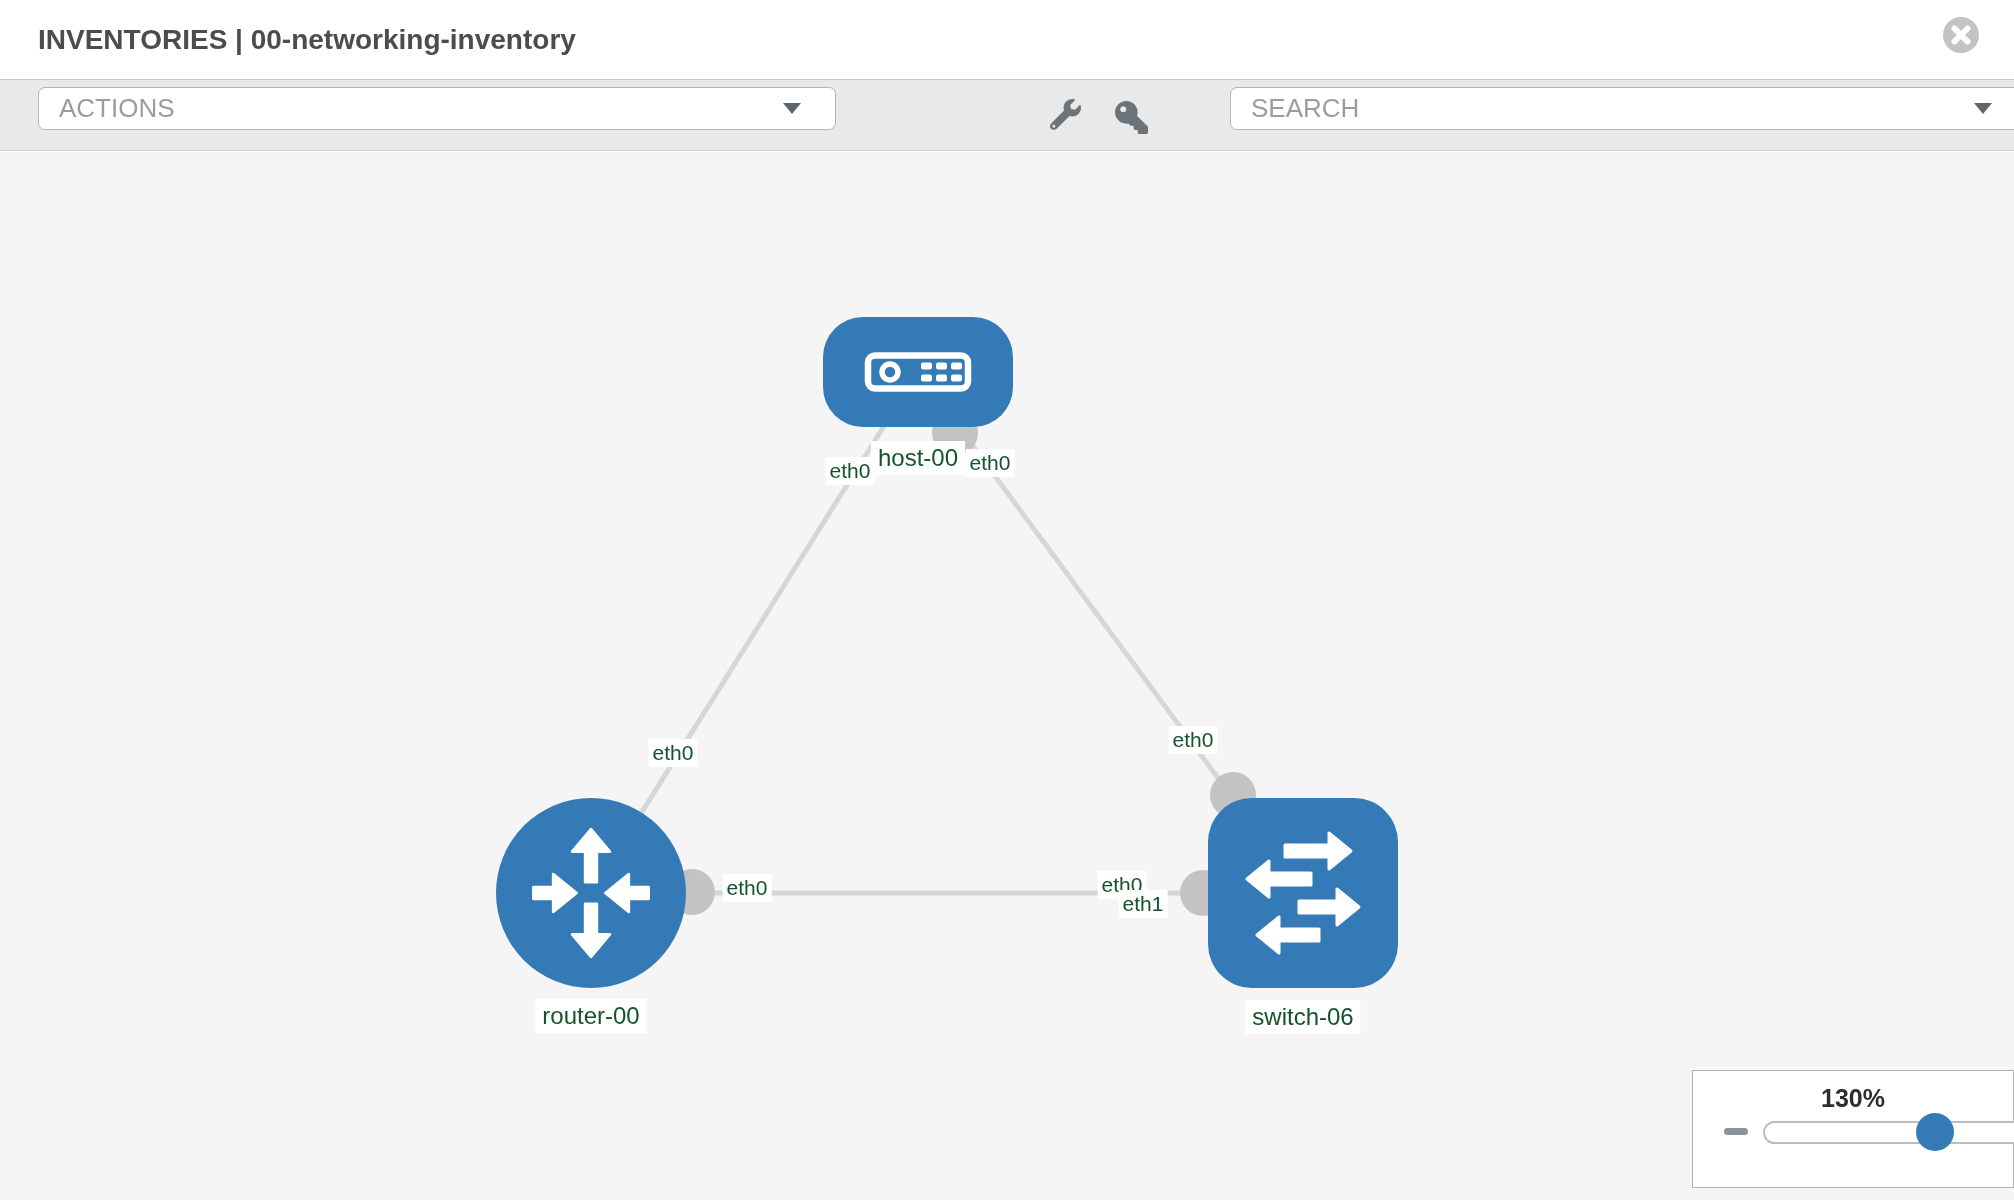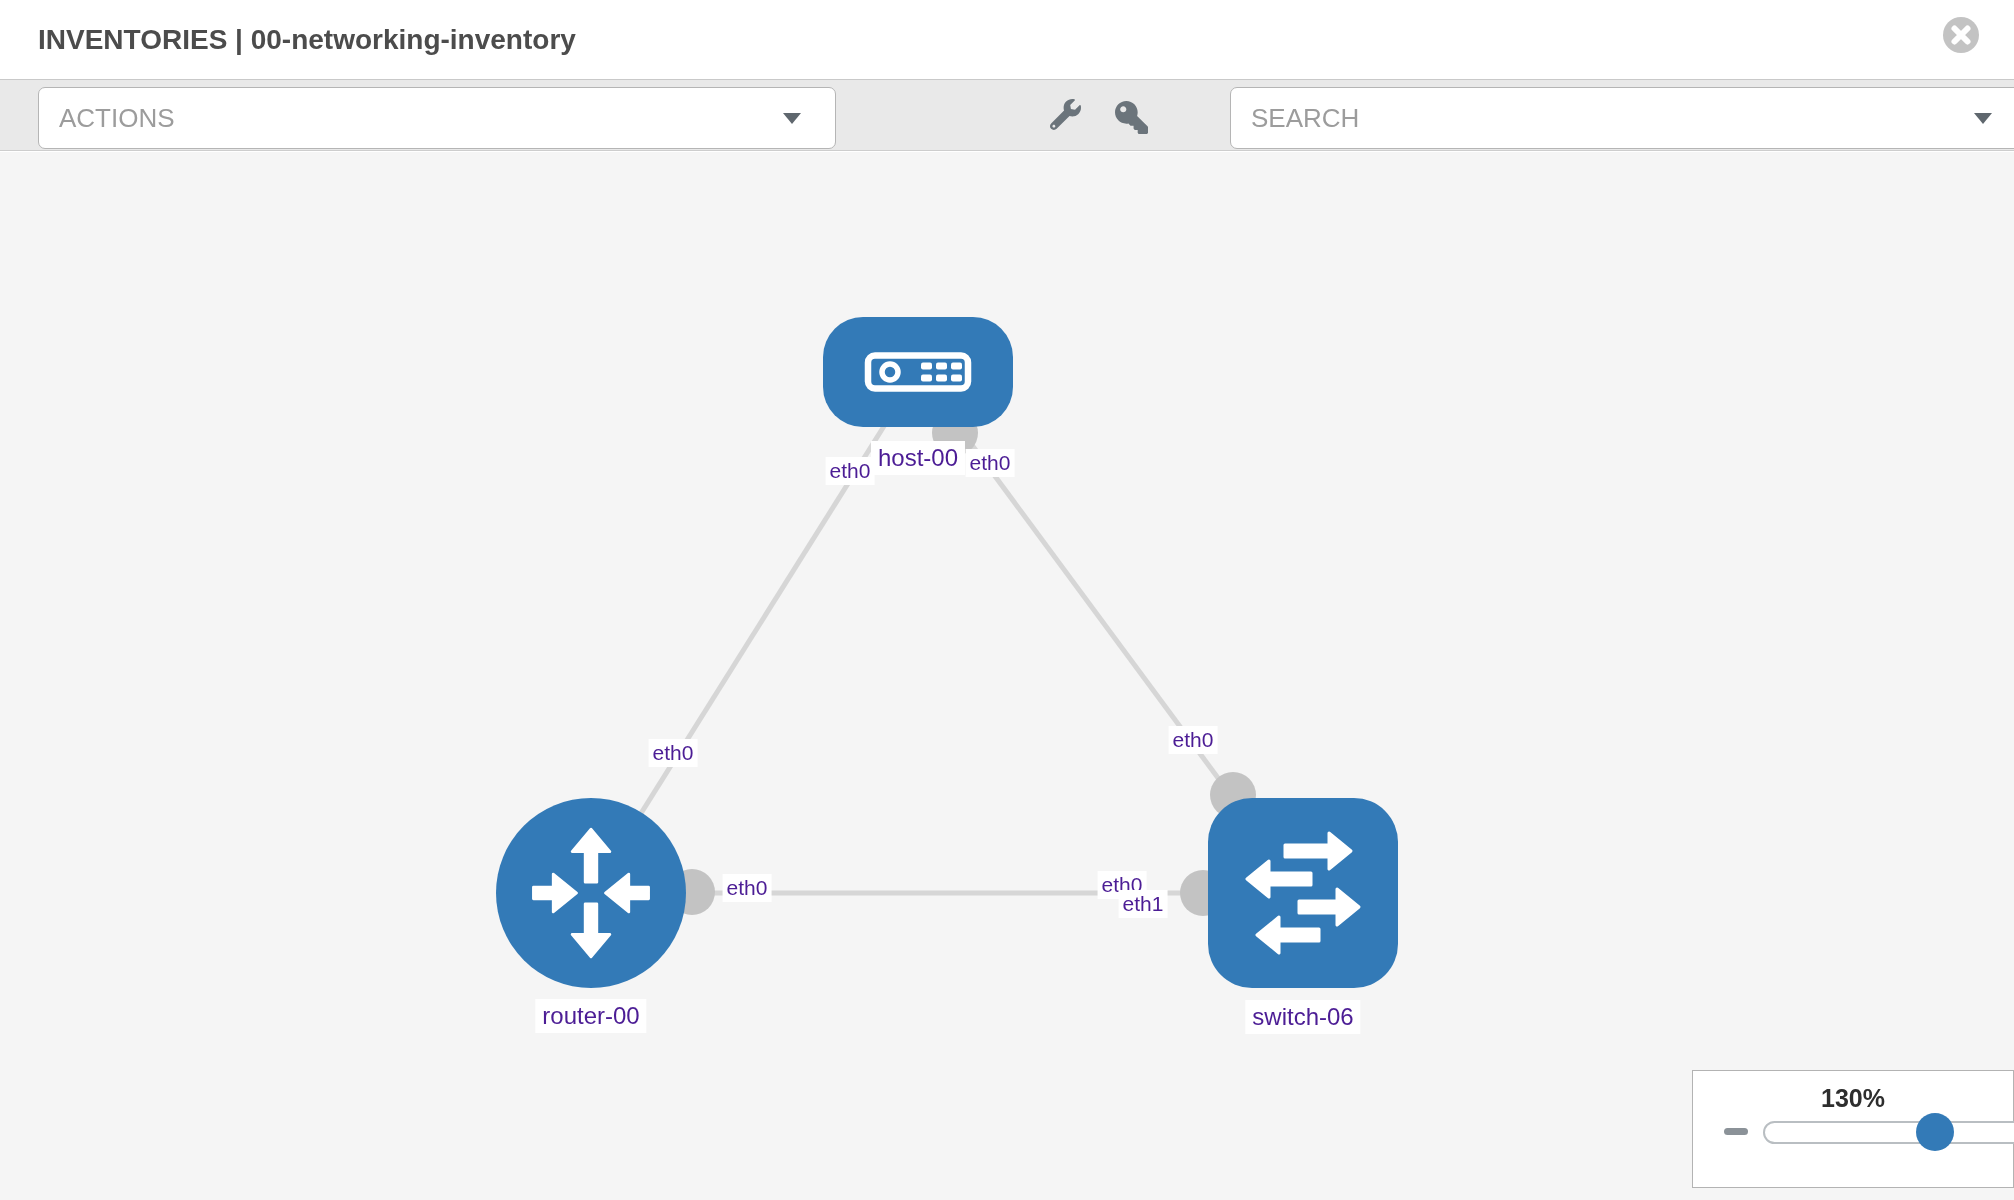--- a/index.html
+++ b/index.html
@@ -14,7 +14,7 @@
 
   
   .toolbar { position:absolute; top:73px; left:0; right:0; height:78px; background:#e9e9e9; border-bottom:1px solid #cdcdcd; z-index:4; }
-  .dropdown { position:absolute; top:14px; height:62px; background:#fff; border:1px solid #b5b5b5; border-radius:7px;
+  .dropdown { position:absolute; top:14px; height:43px; background:#fff; border:1px solid #b5b5b5; border-radius:7px;
               display:flex; align-items:center; justify-content:space-between; padding:0 34px 0 20px;
               font-size:26px; color:#9c9c9c; cursor:pointer; }
   .dropdown.actions { left:38px; width:798px; }

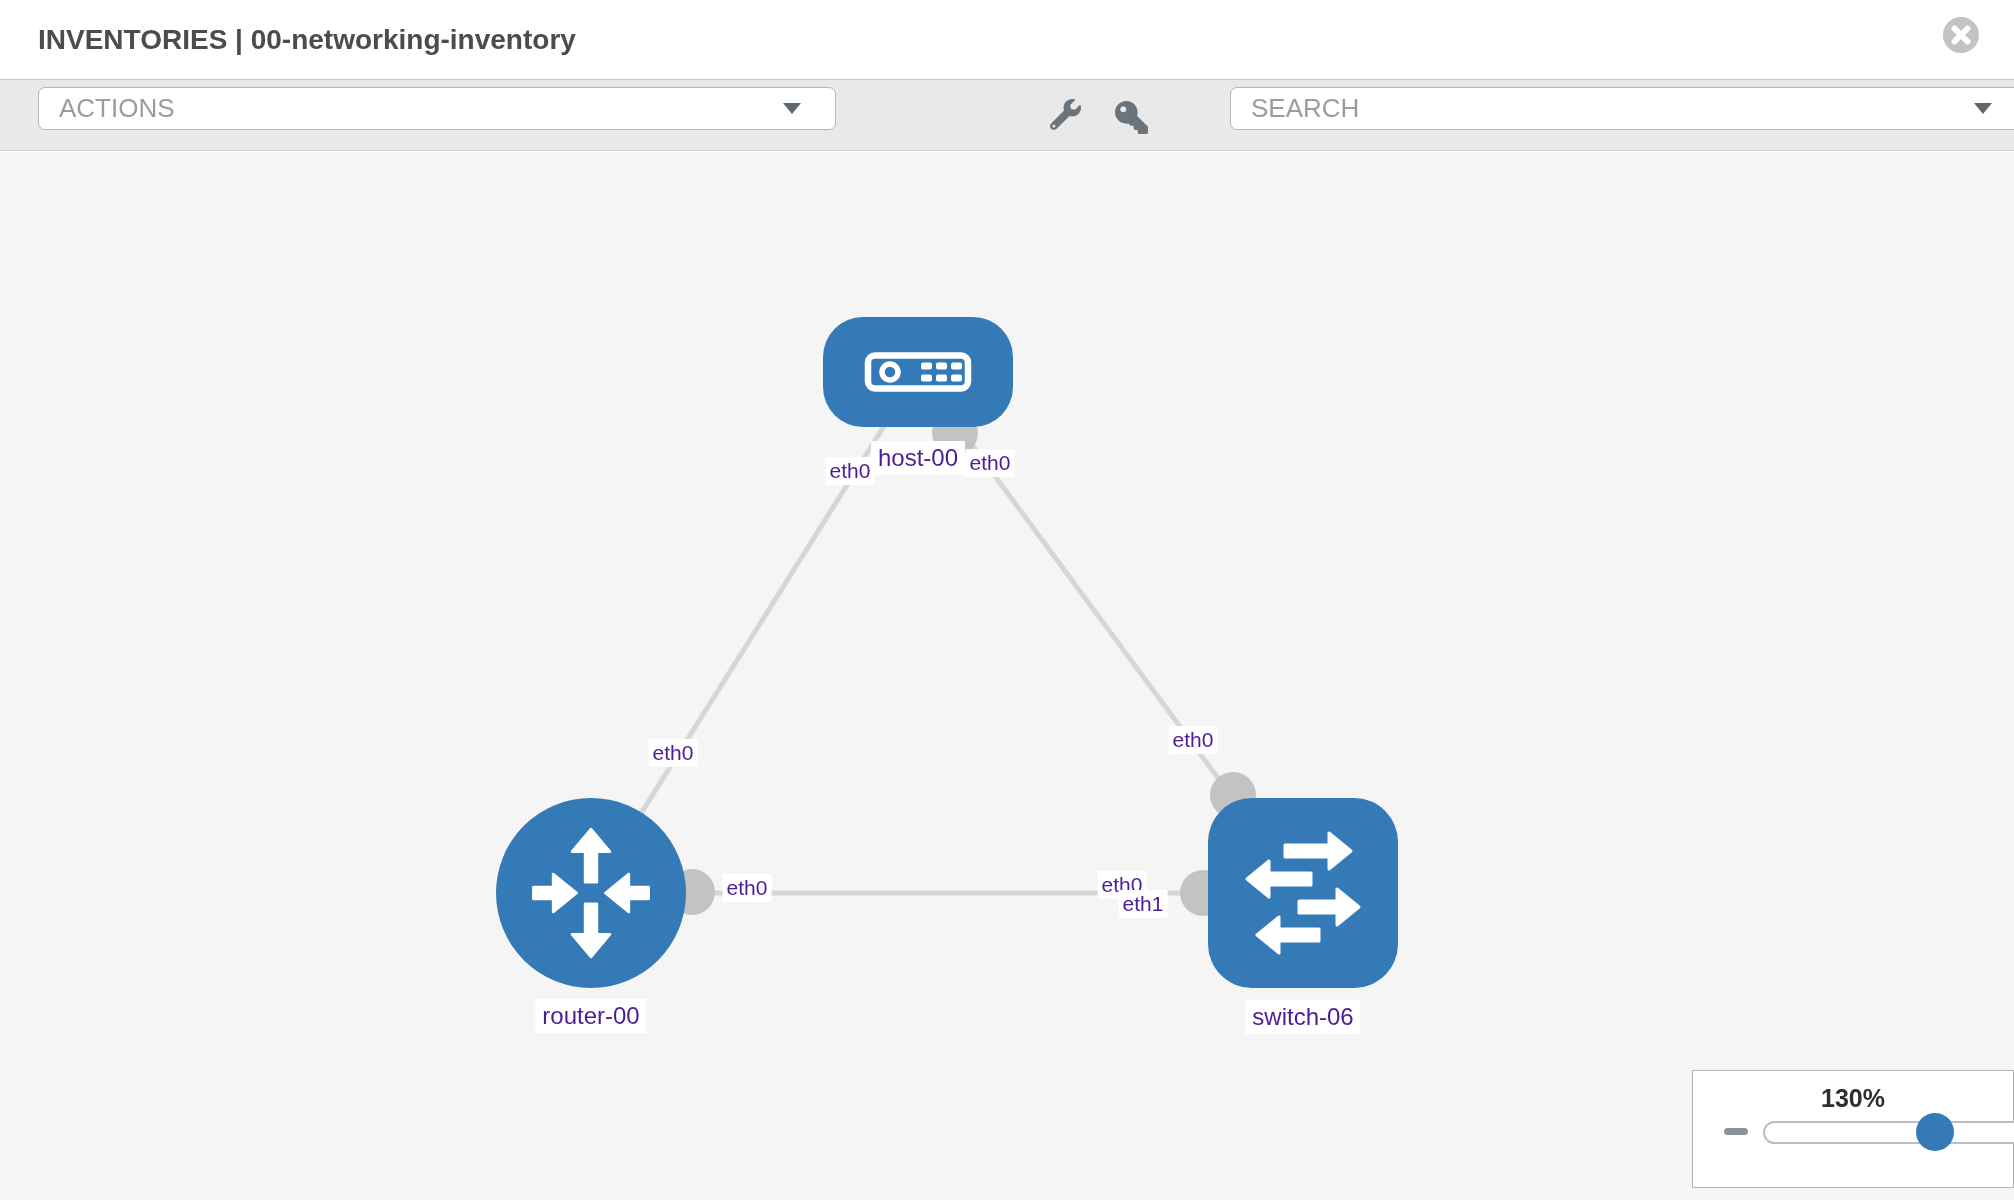--- a/index.html
+++ b/index.html
@@ -32,7 +32,7 @@
   .node.host   { width:190px; height:110px; border-radius:40px; }
   .node.router { width:190px; height:190px; border-radius:50%; }
   .node.switch { width:190px; height:190px; border-radius:44px; }
-  .chip { position:absolute; background:#fff; color:#4c1d95; transform:translate(-50%,-50%); white-space:nowrap; }
+  .chip { position:absolute; background:#fff; color:#14532d; transform:translate(-50%,-50%); white-space:nowrap; }
   .node-label  { font-size:24px; padding:3px 7px; }
   .iface-label { font-size:21px; padding:2px 4px; }
 

